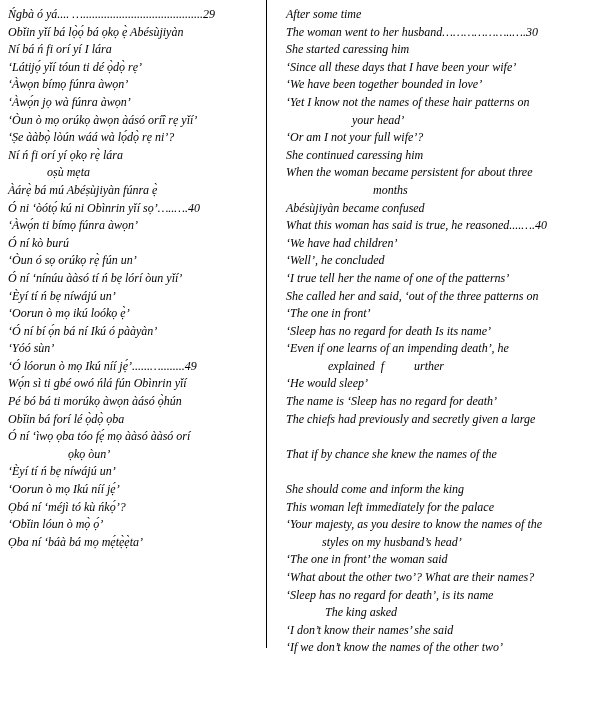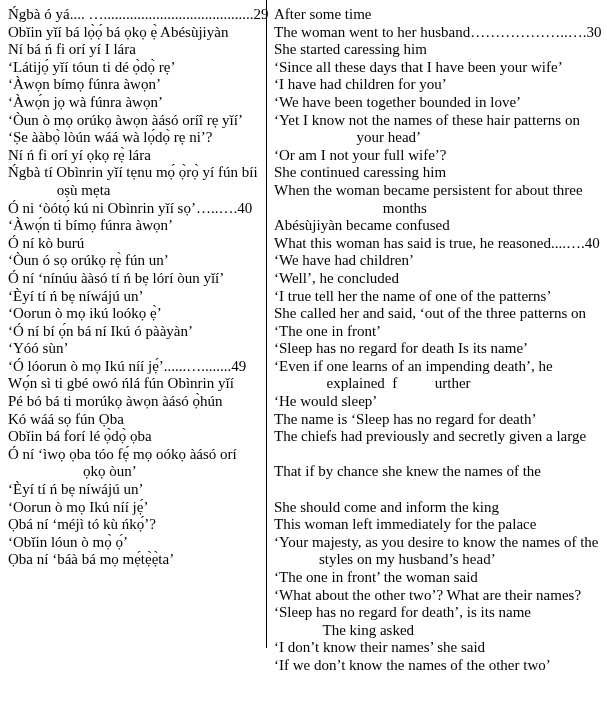--- a/index.html
+++ b/index.html
@@ -15,9 +15,10 @@
     color:#000;
   }
   .col{
-    font-size:15px;
+    font-size:12px;
     line-height:17.6px;
     flex:none;
+    font-style:italic;
   }
   .col .line{
     height:17.6px;

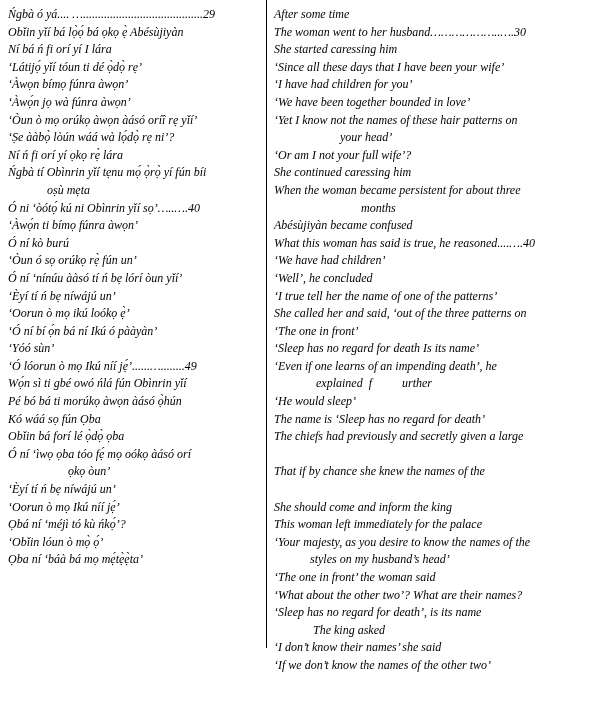--- a/index.html
+++ b/index.html
@@ -31,7 +31,7 @@
   }
   .right-col{
     flex:1 1 auto;
-    padding-left:8px;
+    padding-left:20px;
   }
   .divider{
     position:absolute;

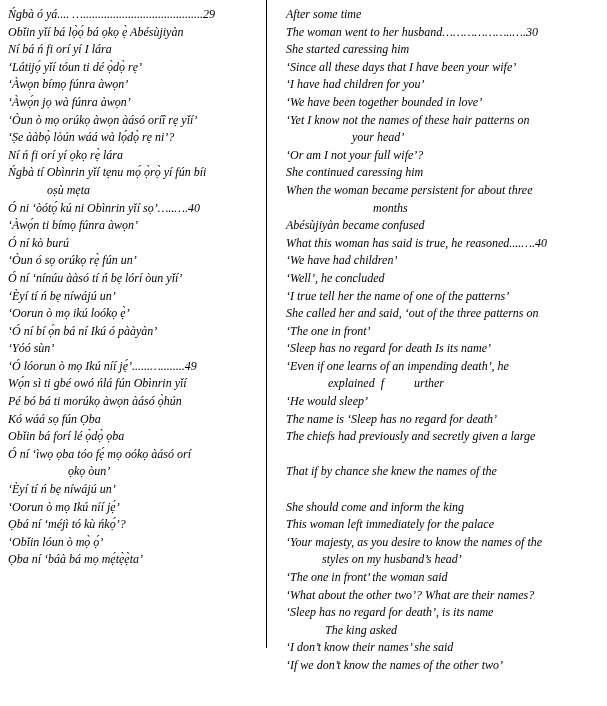--- a/index.html
+++ b/index.html
@@ -86,7 +86,6 @@
       <div class="line">The woman went to her husband………………..….30</div>
       <div class="line">She started caressing him</div>
       <div class="line">‘Since all these days that I have been your wife’</div>
-      <div class="line">‘I have had children for you’</div>
       <div class="line">‘We have been together bounded in love’</div>
       <div class="line">‘Yet I know not the names of these hair patterns on</div>
       <div class="line">                      your head’</div>

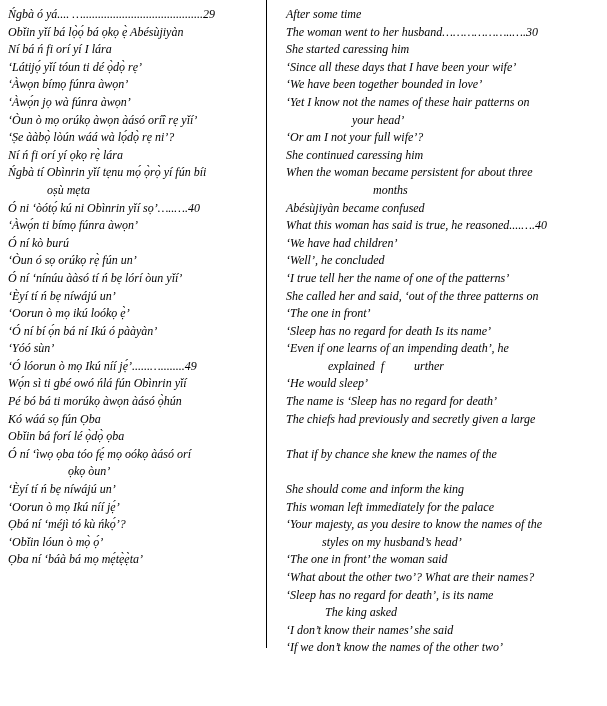--- a/index.html
+++ b/index.html
@@ -56,7 +56,6 @@
       <div class="line">‘Òun ò mọ orúkọ àwọn àásó oríî rẹ yǐí’</div>
       <div class="line">‘Ṣe ààbọ̀ lòún wáá wà lọ́dọ̀ rẹ ni’?</div>
       <div class="line">Ní ń fi orí yí ọkọ rẹ̀ lára</div>
-      <div class="line">Ńgbà tí Obìnrin yǐí tẹnu mọ́ ọ̀rọ̀ yí fún bíi</div>
       <div class="line">             oṣù mẹta</div>
       <div class="line">Ó ni ‘òótọ́ kú ni Obìnrin yǐí sọ’…..….40</div>
       <div class="line">‘Àwọ́n ti bímọ fúnra àwọn’</div>

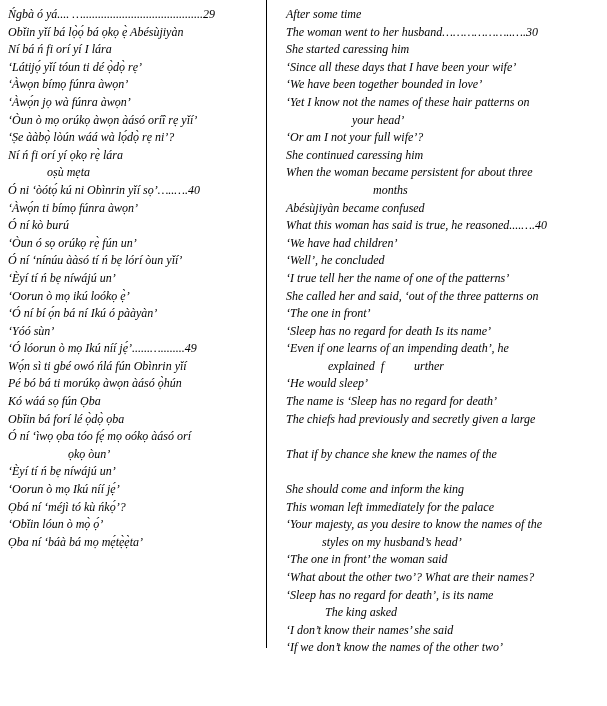--- a/index.html
+++ b/index.html
@@ -57,6 +57,7 @@
       <div class="line">‘Ṣe ààbọ̀ lòún wáá wà lọ́dọ̀ rẹ ni’?</div>
       <div class="line">Ní ń fi orí yí ọkọ rẹ̀ lára</div>
       <div class="line">             oṣù mẹta</div>
+      <div class="line">Àárẹ̀ bá mú Abéṣùjiyàn fúnra ẹ̀</div>
       <div class="line">Ó ni ‘òótọ́ kú ni Obìnrin yǐí sọ’…..….40</div>
       <div class="line">‘Àwọ́n ti bímọ fúnra àwọn’</div>
       <div class="line">Ó ní kò burú</div>

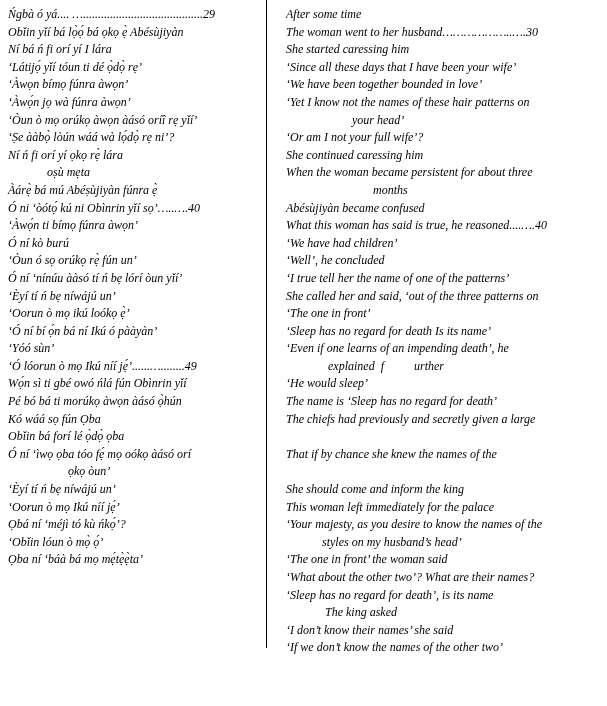--- a/index.html
+++ b/index.html
@@ -70,7 +70,6 @@
       <div class="line">‘Ó lóorun ò mọ Ikú níí jẹ́’......…........49</div>
       <div class="line">Wọ́n sì ti gbé owó ńlá fún Obìnrin yǐí</div>
       <div class="line">Pé bó bá ti morúkọ àwọn àásó ọ̀hún</div>
-      <div class="line">Kó wáá sọ fún Ọba</div>
       <div class="line">Obǐin bá forí lé ọ̀dọ̀ ọba</div>
       <div class="line">Ó ní ‘ìwọ ọba tóo fẹ́ mọ oókọ àásó orí</div>
       <div class="line">                    ọkọ òun’</div>

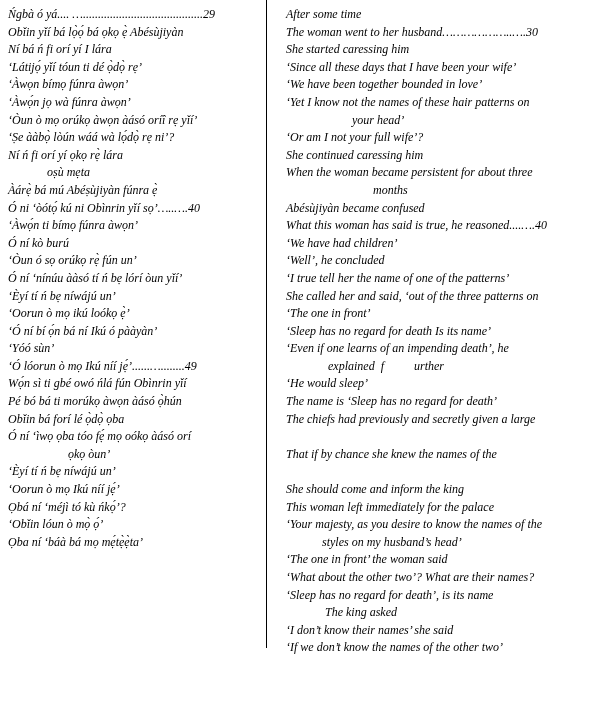--- a/index.html
+++ b/index.html
@@ -71,7 +71,7 @@
       <div class="line">Wọ́n sì ti gbé owó ńlá fún Obìnrin yǐí</div>
       <div class="line">Pé bó bá ti morúkọ àwọn àásó ọ̀hún</div>
       <div class="line">Obǐin bá forí lé ọ̀dọ̀ ọba</div>
-      <div class="line">Ó ní ‘ìwọ ọba tóo fẹ́ mọ oókọ àásó orí</div>
+      <div class="line">Ó ní ‘ìwọ ọba tóo fẹ́ mọ ààsó ààsó orí</div>
       <div class="line">                    ọkọ òun’</div>
       <div class="line">‘Èyí tí ń bẹ níwájú un’</div>
       <div class="line">‘Oorun ò mọ Ikú níí jẹ́’</div>

